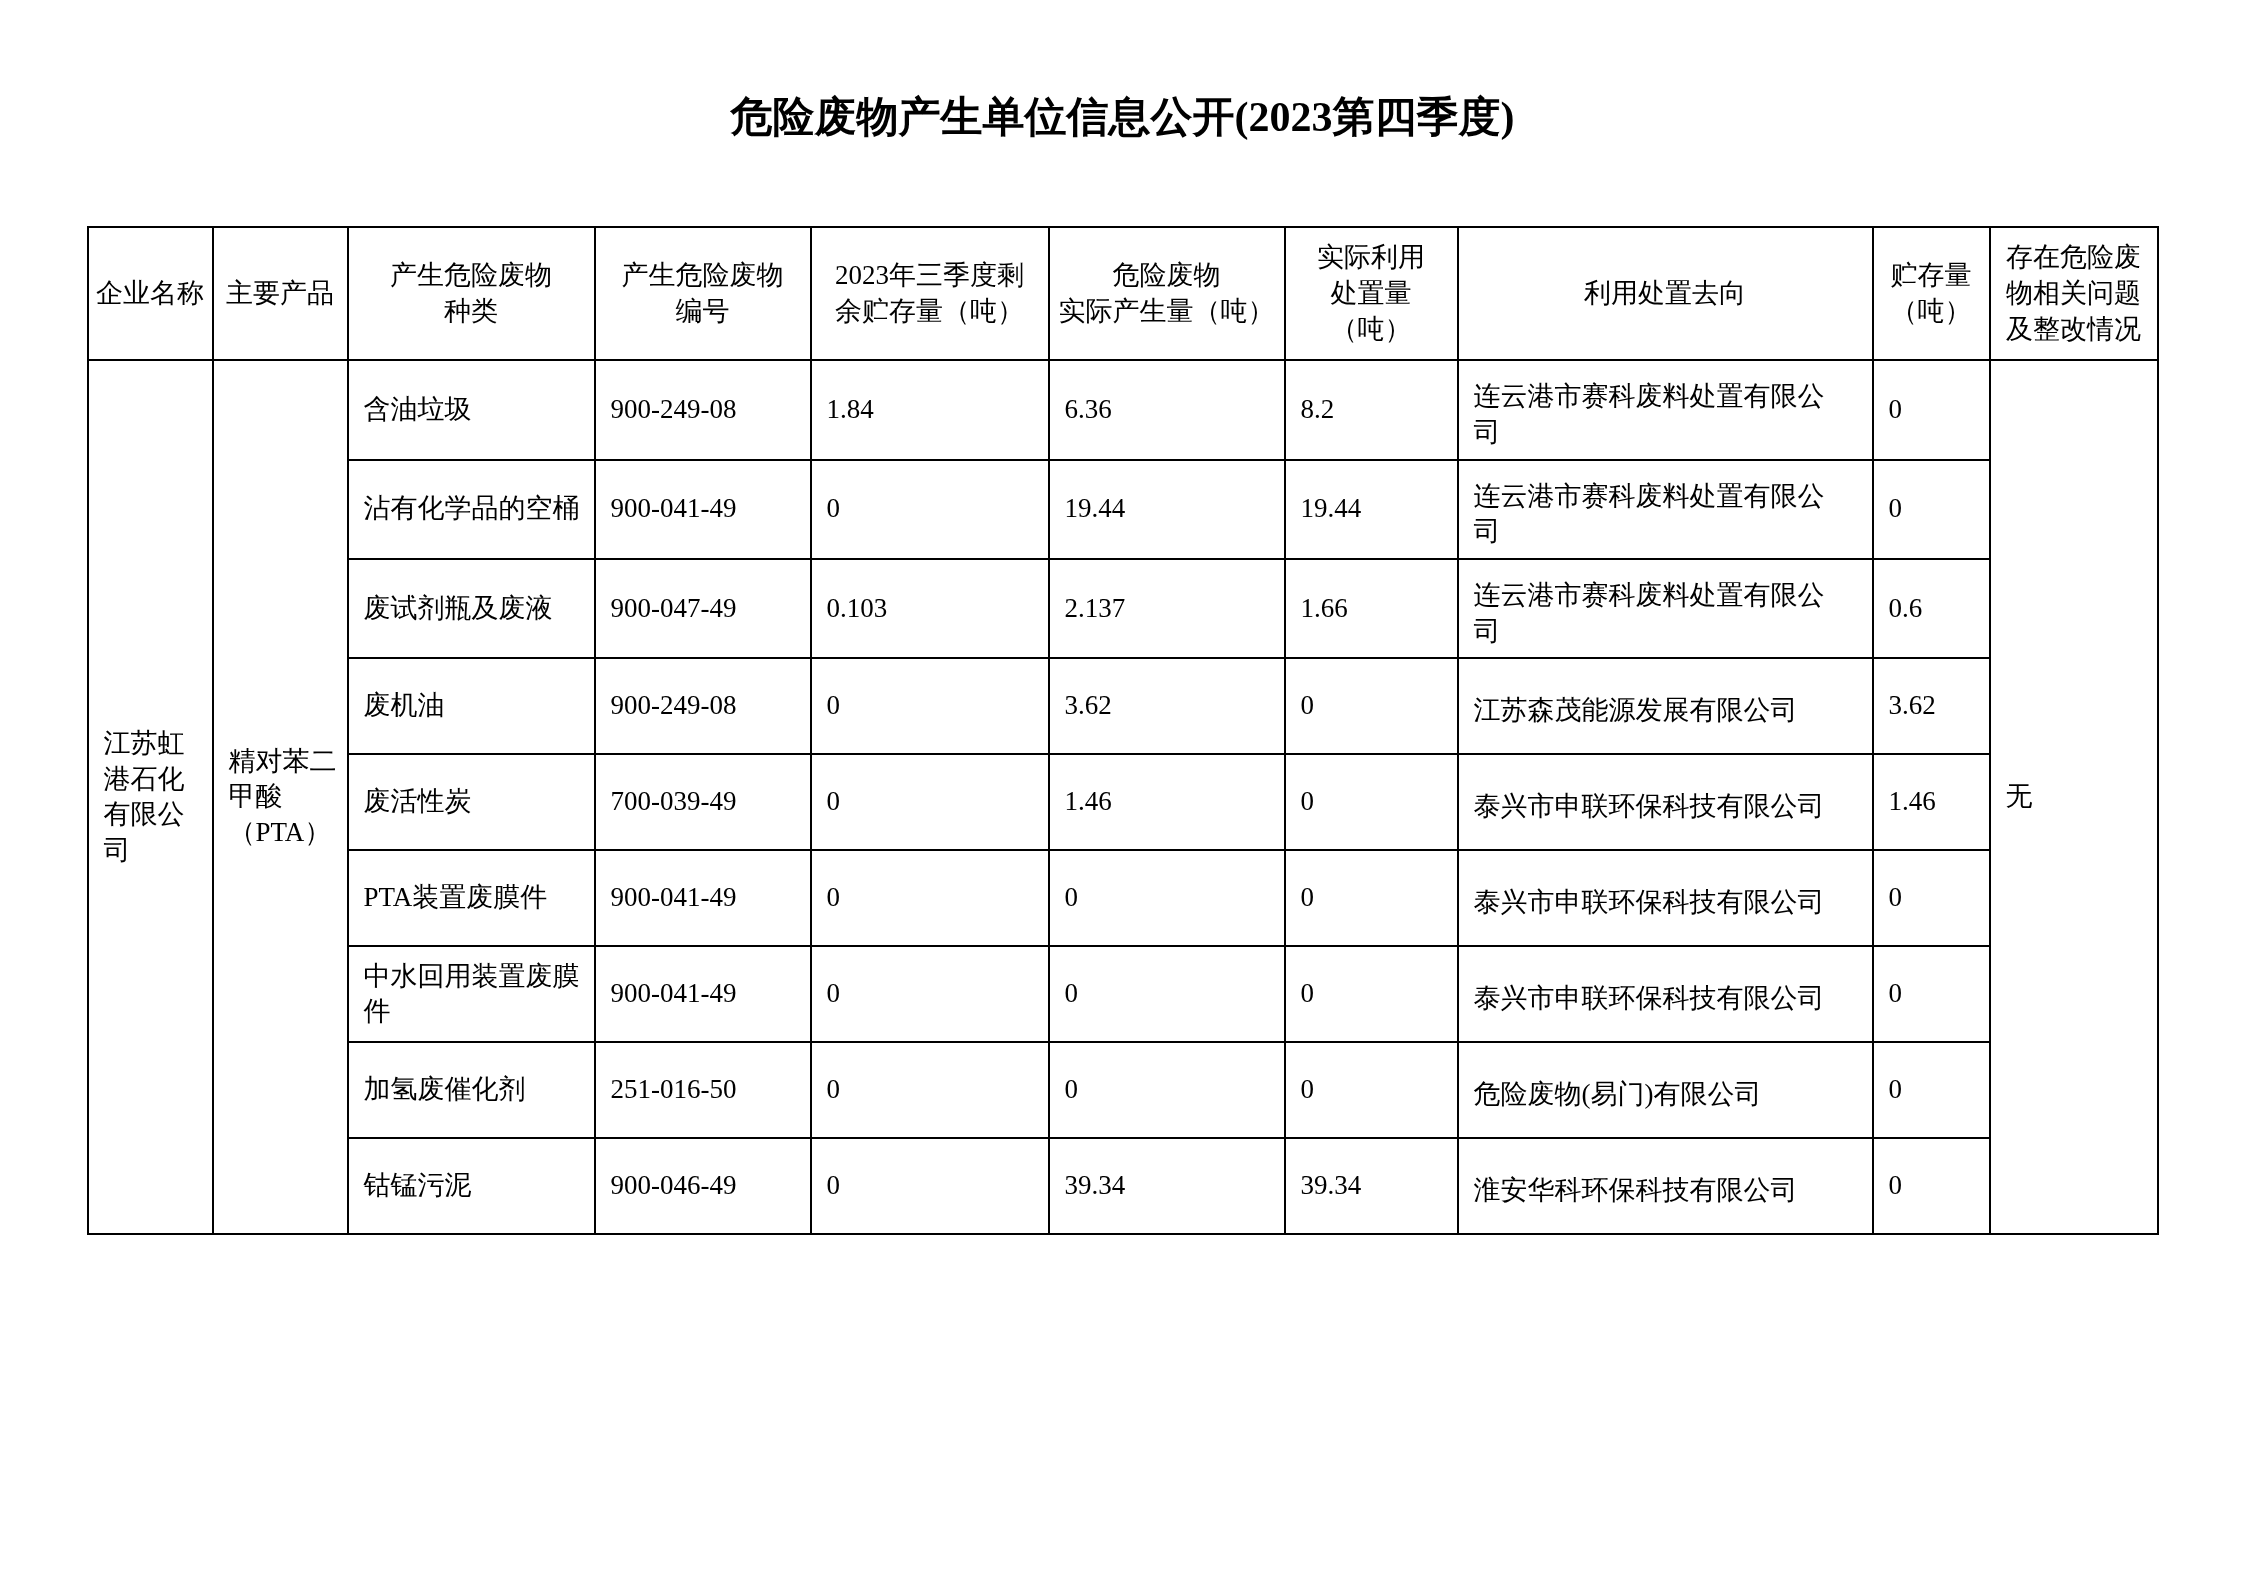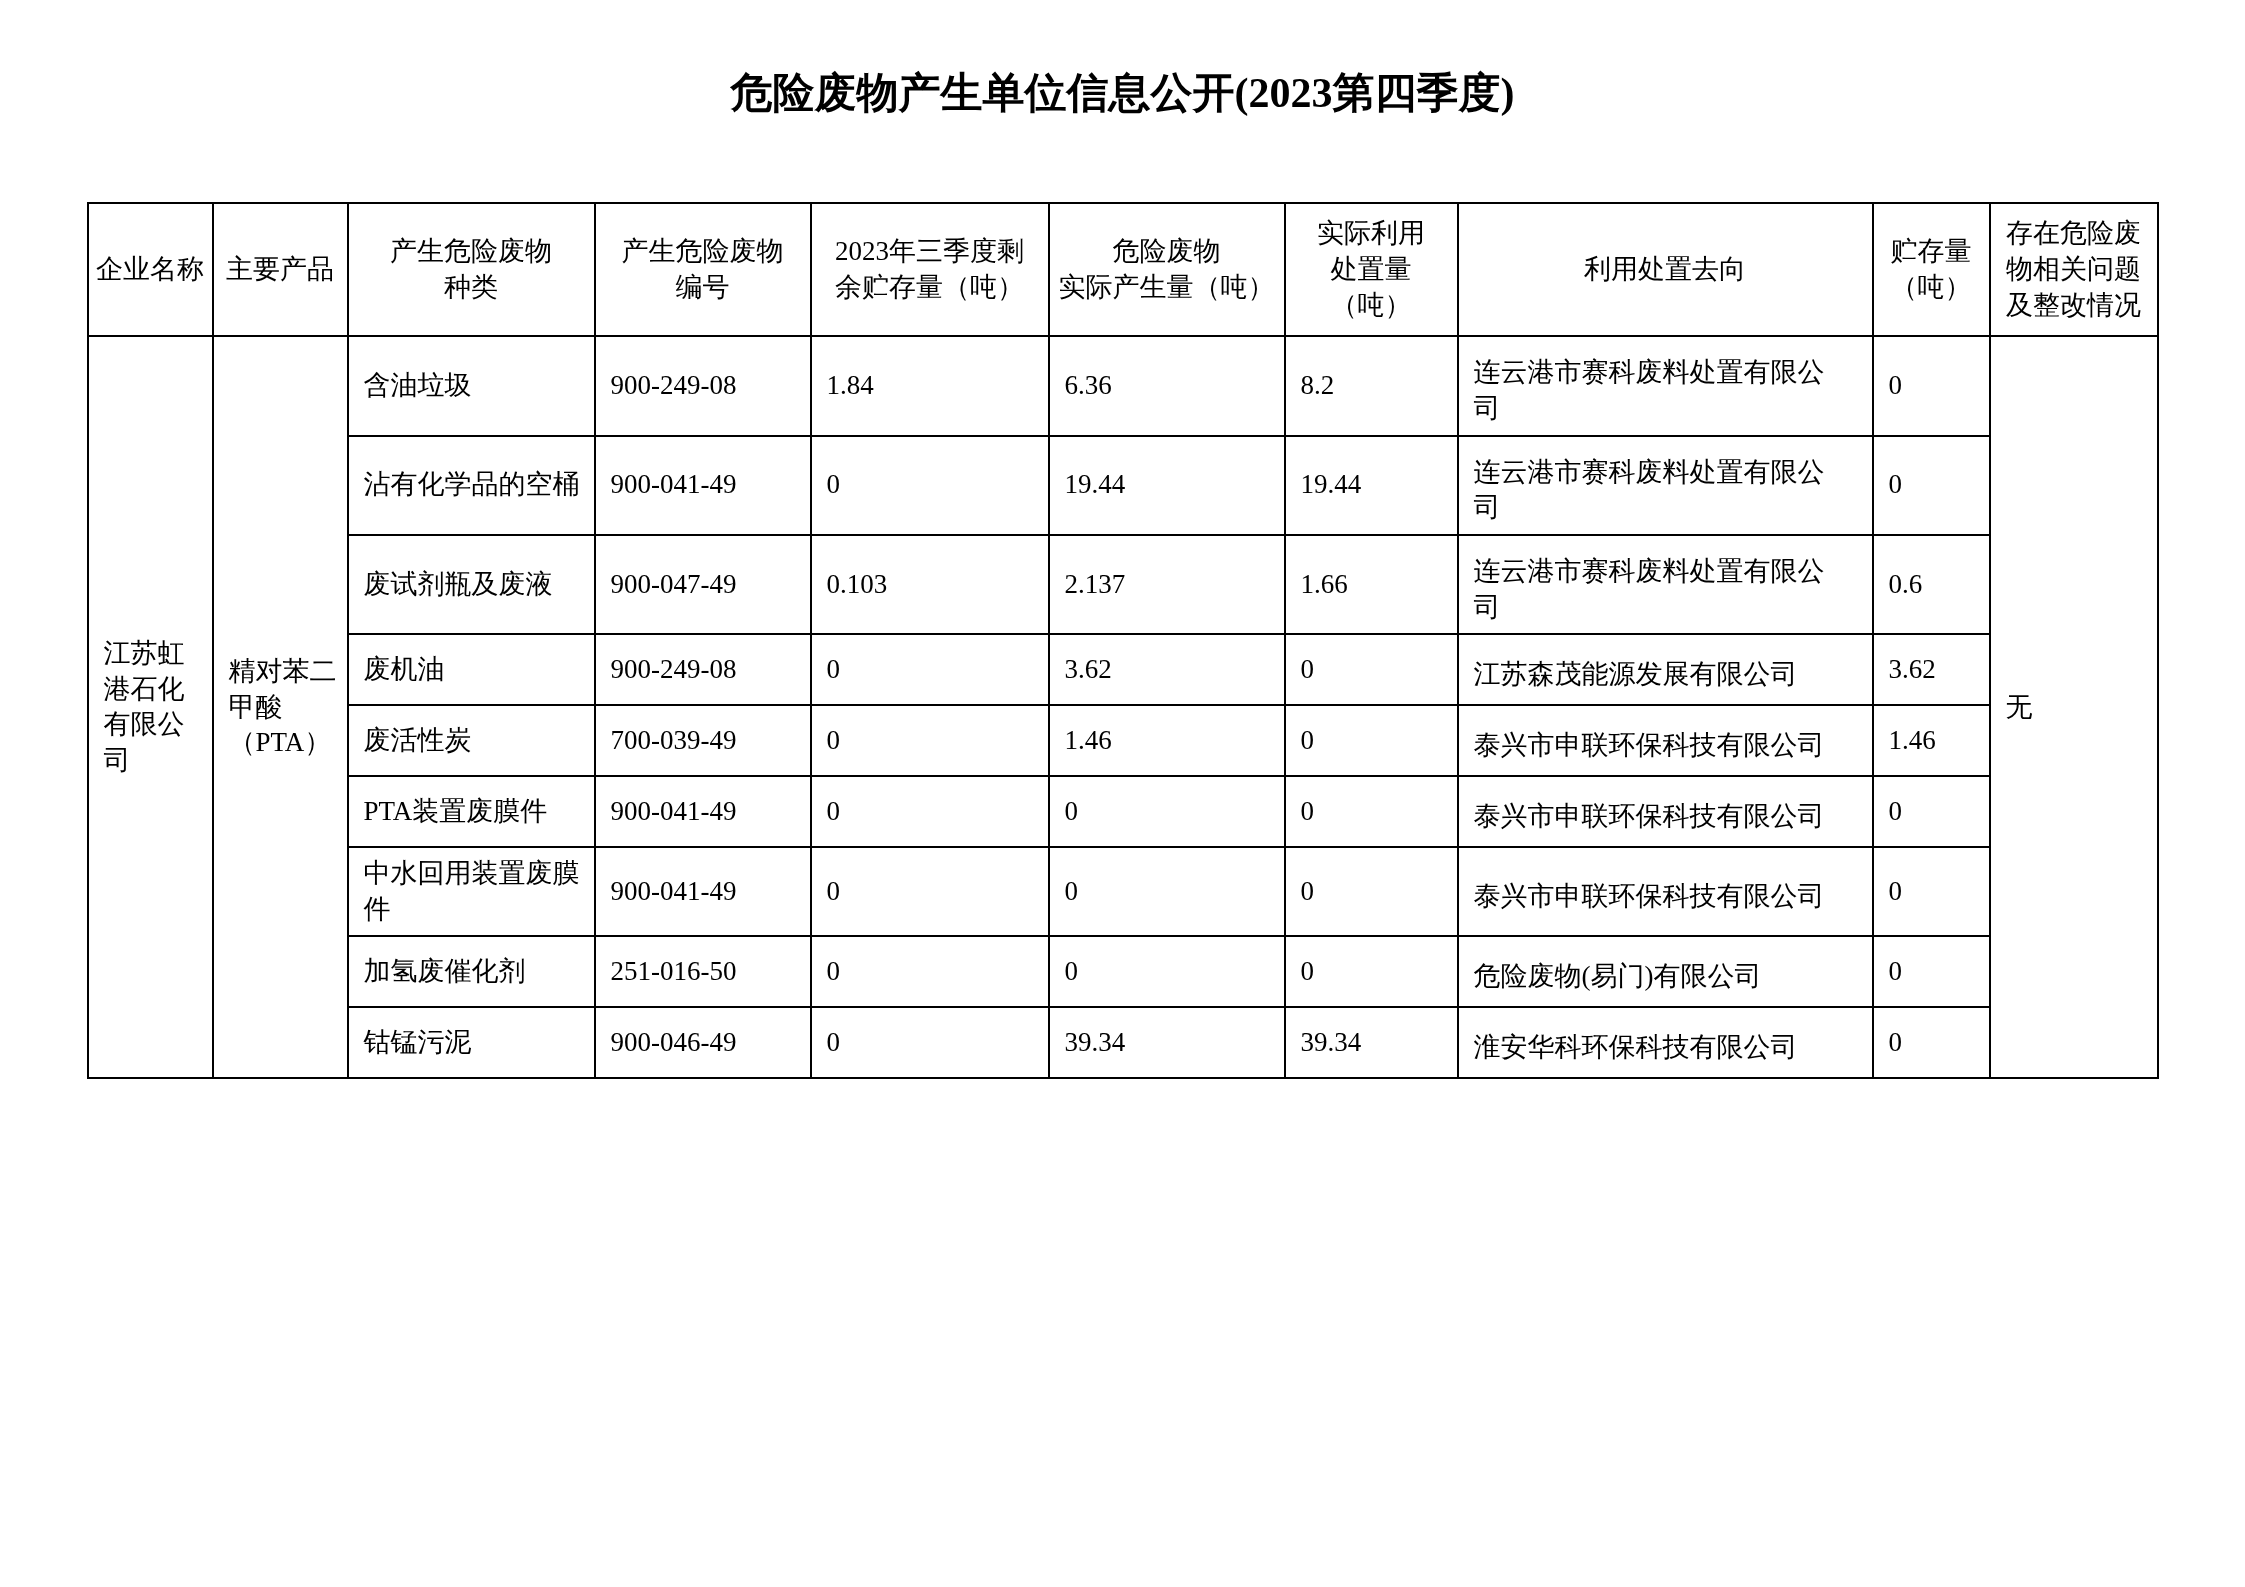--- a/index.html
+++ b/index.html
@@ -15,7 +15,7 @@
     font-family: "Liberation Serif", "DejaVu Serif", serif;
   }
   .page-title {
-    margin-top: 68px;
+    margin-top: 92px;
     text-align: center;
     font-size: 42px;
     font-weight: bold;

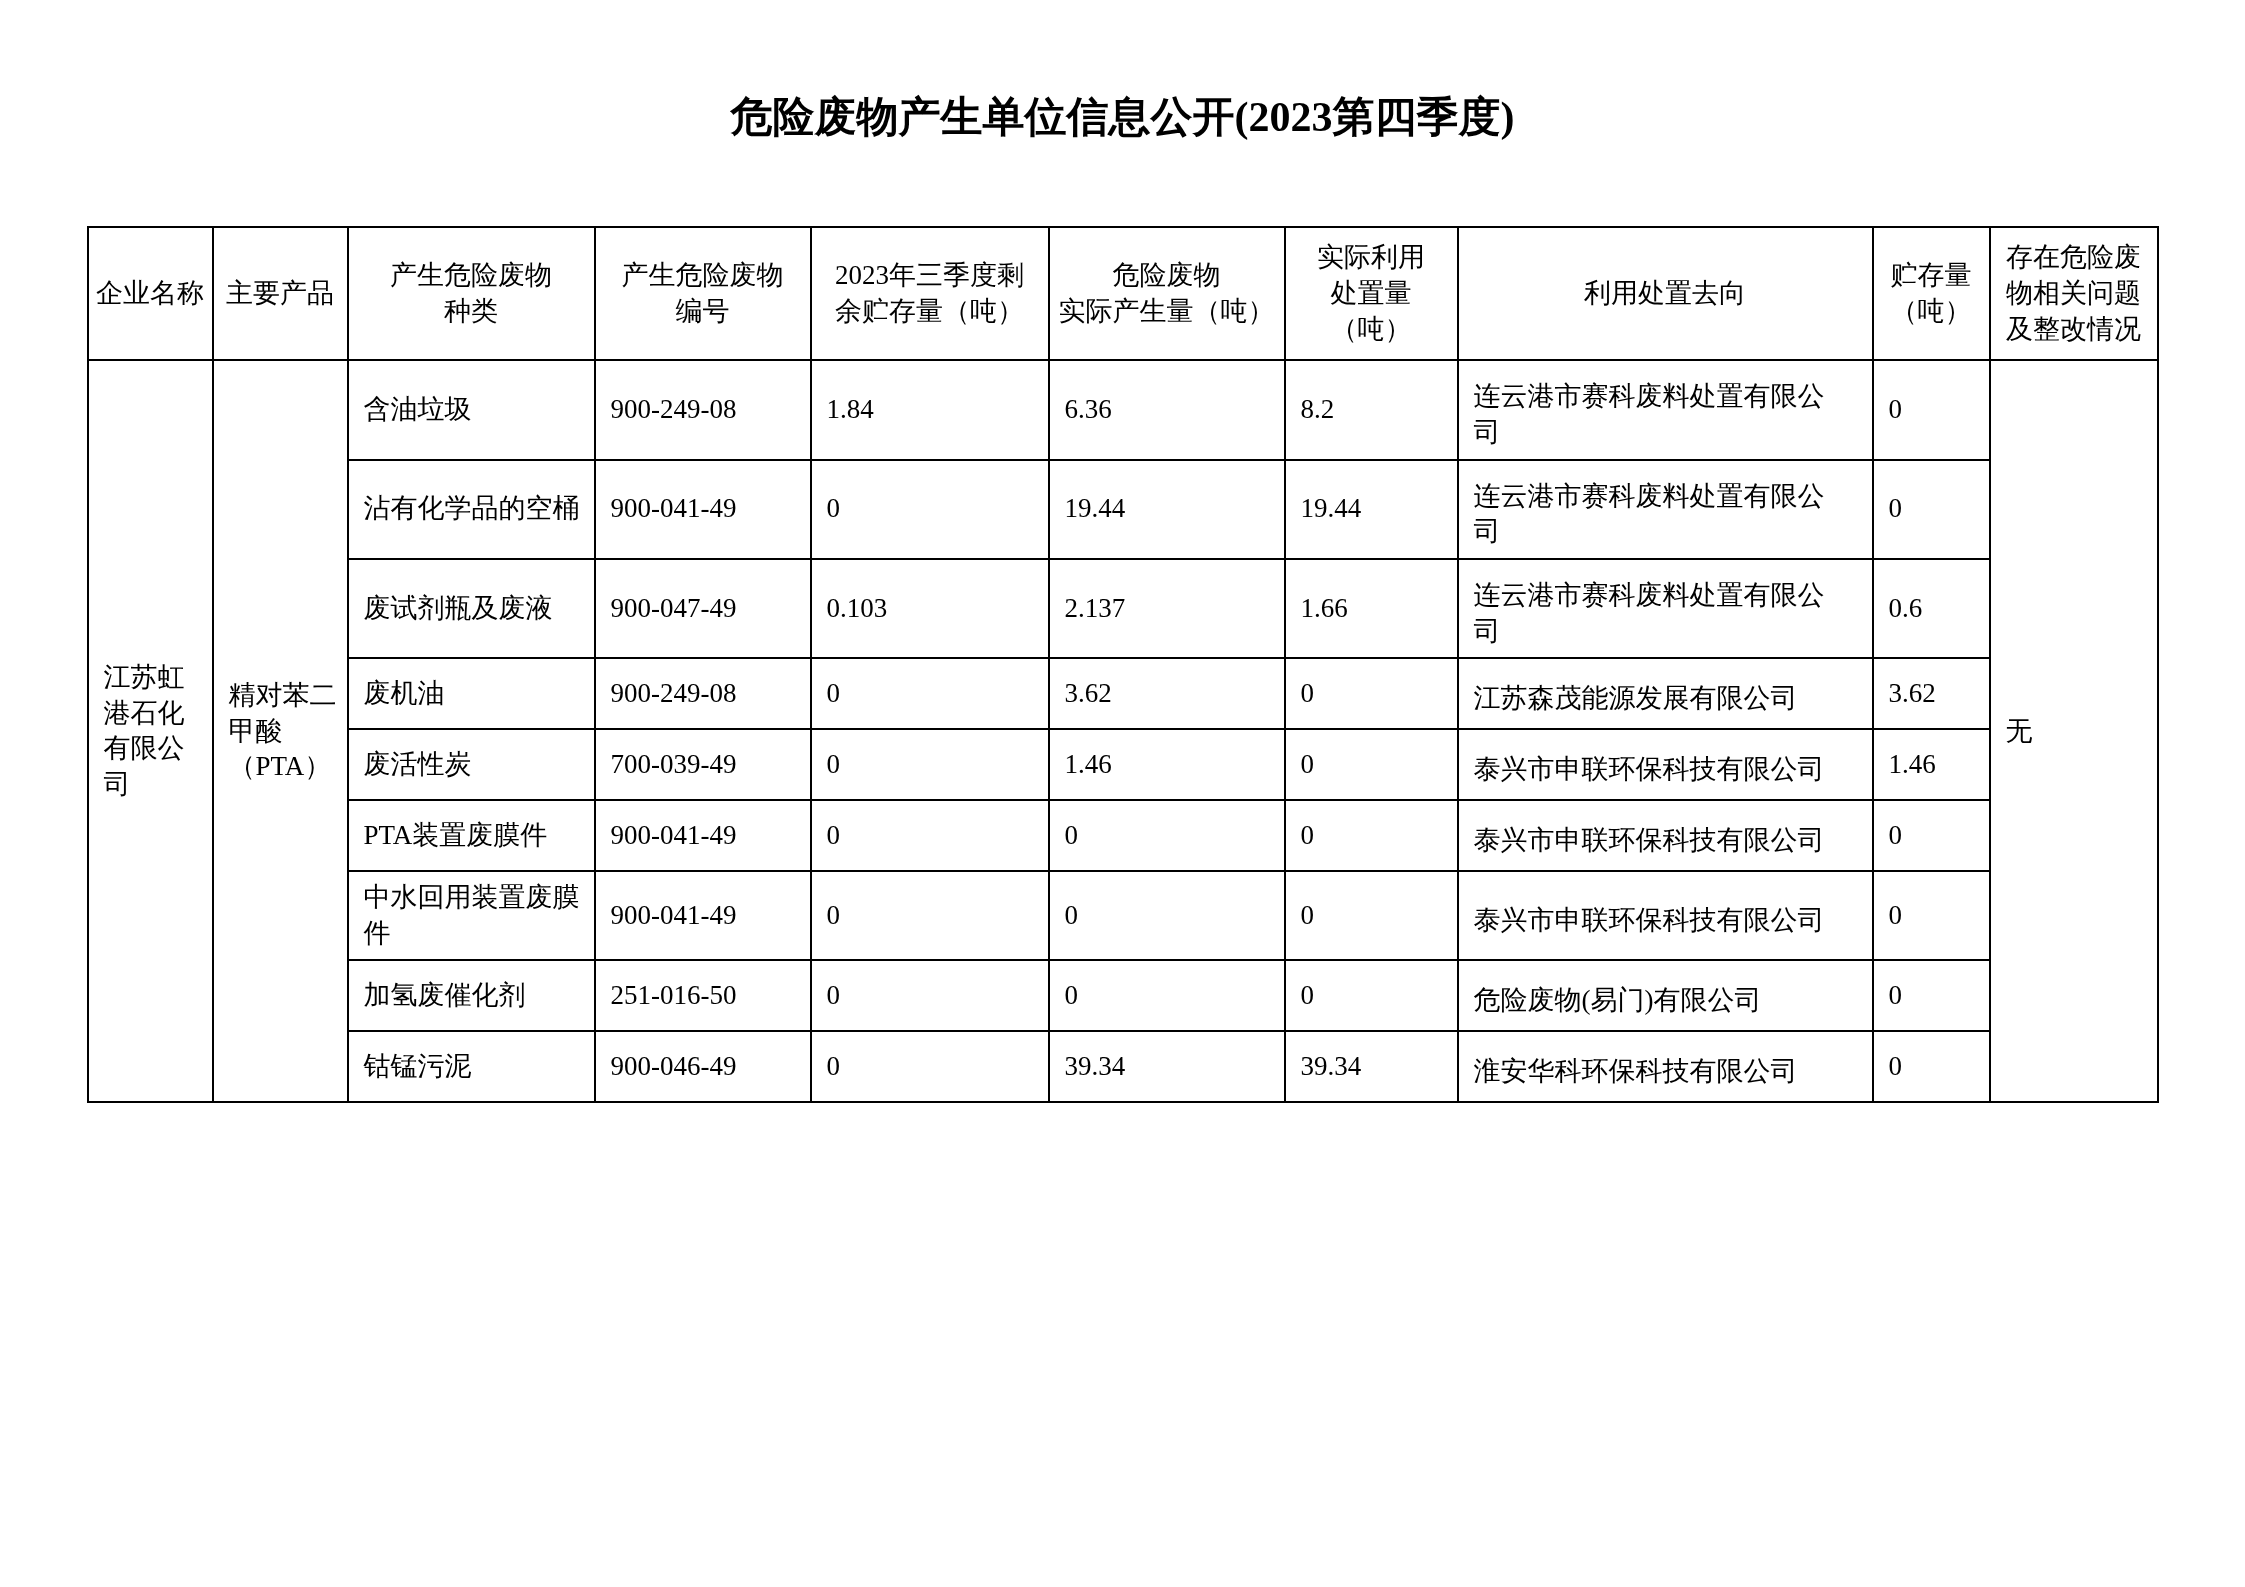--- a/index.html
+++ b/index.html
@@ -47,7 +47,7 @@
     text-align: left;
     padding: 8px 8px 8px 15px;
   }
-  tr.data-row { height: 71px; }
+  tr.data-row { height: 96px; }
   
   .cw-company  { max-width: 3.2em; }
   .cw-product  { max-width: 4.2em; }

